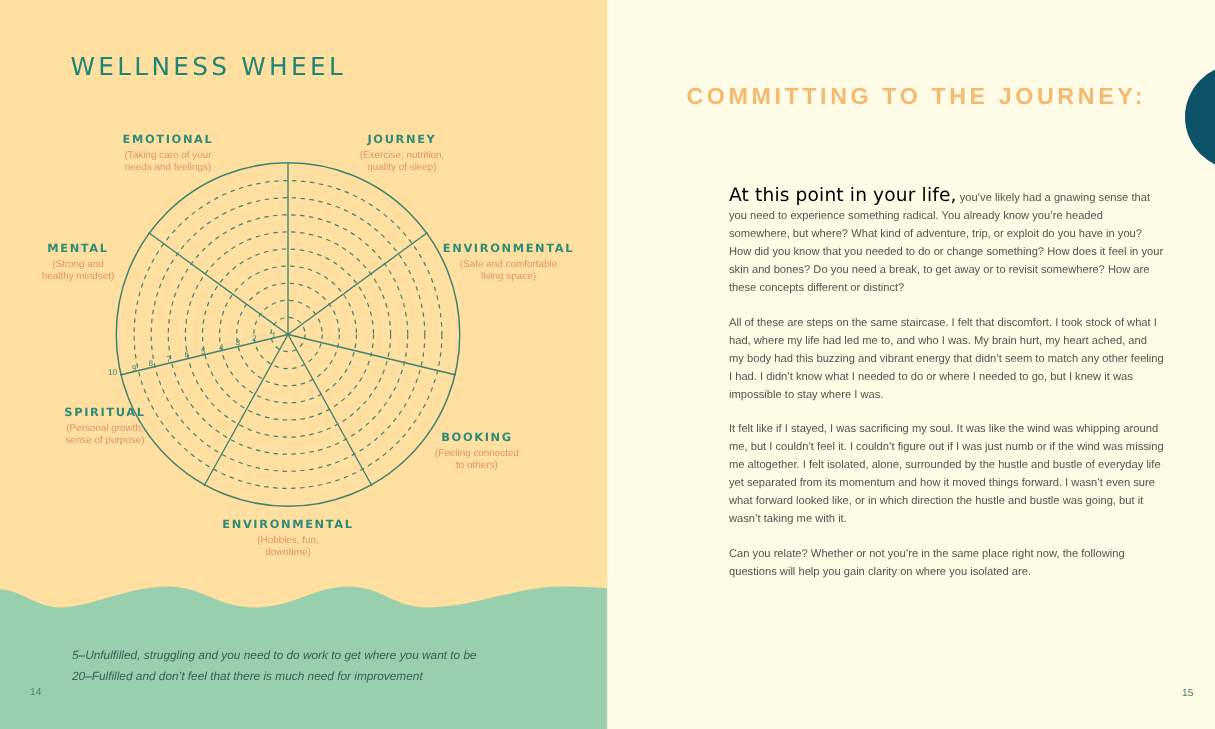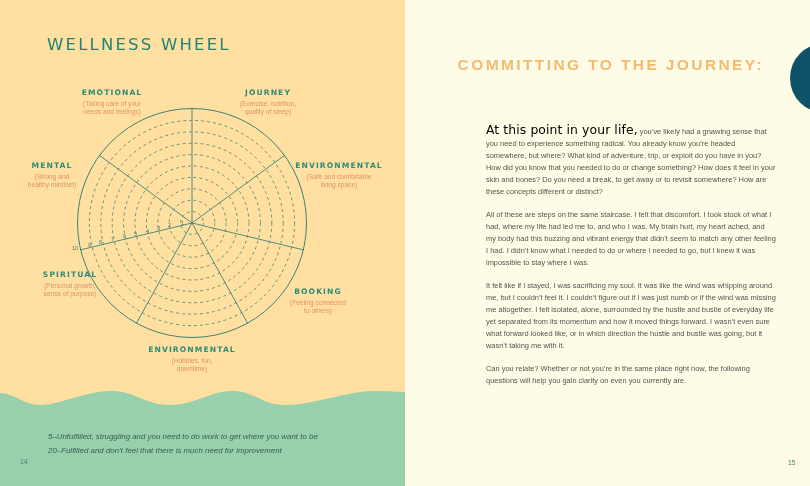--- a/index.html
+++ b/index.html
@@ -140,7 +140,7 @@
       <p><span class="lead">At this point in your life,</span><span> you’ve likely had a gnawing sense that you need to experience something radical. You already know you’re headed somewhere, but where? What kind of adventure, trip, or exploit do you have in you? How did you know that you needed to do or change something? How does it feel in your skin and bones? Do you need a break, to get away or to revisit somewhere? How are these concepts different or distinct?</span></p>
       <p>All of these are steps on the same staircase. I felt that discomfort. I took stock of what I had, where my life had led me to, and who I was. My brain hurt, my heart ached, and my body had this buzzing and vibrant energy that didn’t seem to match any other feeling I had. I didn’t know what I needed to do or where I needed to go, but I knew it was impossible to stay where I was.</p>
       <p>It felt like if I stayed, I was sacrificing my soul. It was like the wind was whipping around me, but I couldn’t feel it. I couldn’t figure out if I was just numb or if the wind was missing me altogether. I felt isolated, alone, surrounded by the hustle and bustle of everyday life yet separated from its momentum and how it moved things forward. I wasn’t even sure what forward looked like, or in which direction the hustle and bustle was going, but it wasn’t taking me with it.</p>
-      <p>Can you relate? Whether or not you’re in the same place right now, the following questions will help you gain clarity on even you currently are.</p>
+      <p>Can you relate? Whether or not you’re in the same place right now, the following questions will help you gain clarity on where you isolated are.</p>
     </div>
 
     <div class="page-num-right">15</div>

